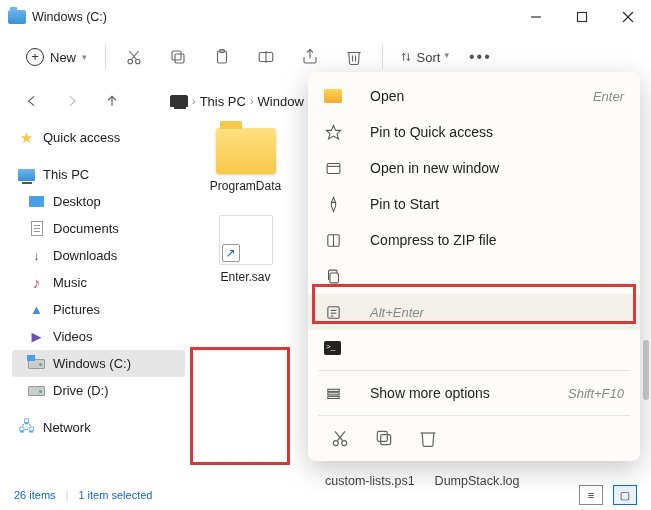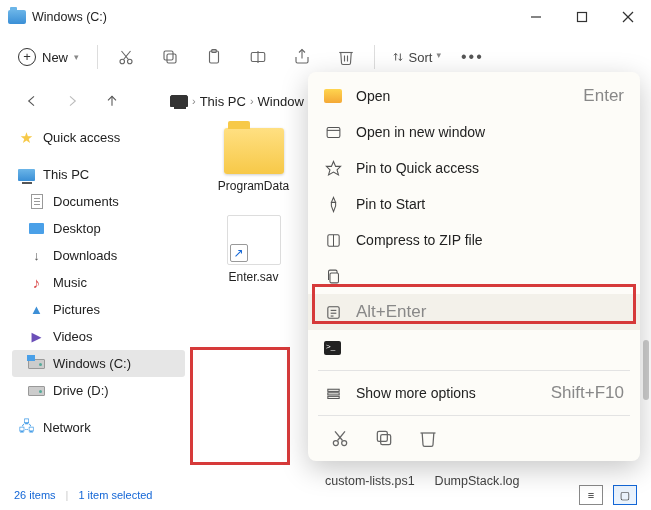--- a/index.html
+++ b/index.html
@@ -15,7 +15,7 @@
   .winbtn svg { width: 12px; height: 12px; }
 
   
-  .toolbar { height: 46px; display: flex; align-items: center; padding: 0 8px; gap: 4px; }
+  .toolbar { height: 46px; display: flex; align-items: center; padding: 0 16px; gap: 4px; }
   .newbtn { display: flex; align-items: center; gap: 6px; padding: 5px 10px; border-radius: 4px; }
   .newbtn .plus-circ{width:18px;height:18px;border:1.3px solid #333;border-radius:50%;display:flex;align-items:center;justify-content:center;}
   .newbtn .plus-circ::before{content:"+";font-size:13px;line-height:0;color:#333;}

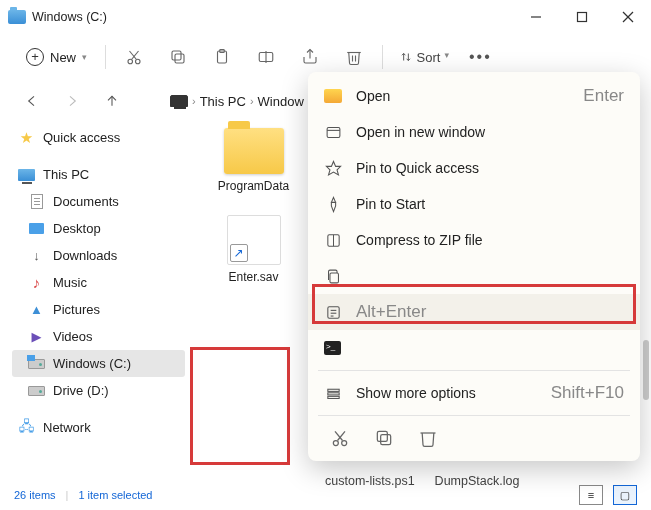--- a/index.html
+++ b/index.html
@@ -72,7 +72,7 @@
 
   
   .ctx { position:absolute; left:308px; top:72px; width:332px; background:#fdfcf8; border-radius:8px; box-shadow:0 8px 28px rgba(0,0,0,.22); padding:6px 0; z-index:20;}
-  .ctx-item{display:flex;align-items:center;height:36px;padding:0 16px;gap:14px;font-size:14px;}
+  .ctx-item{display:flex;align-items:center;height:36px;padding:0 16px;gap:28px;font-size:14px;}
   .ctx-item .lbl{flex:1;}
   .ctx-item .sc{color:#888;font-size:17px;}
   .ctx-ic{width:18px;height:18px;display:flex;align-items:center;justify-content:center;color:#555;}

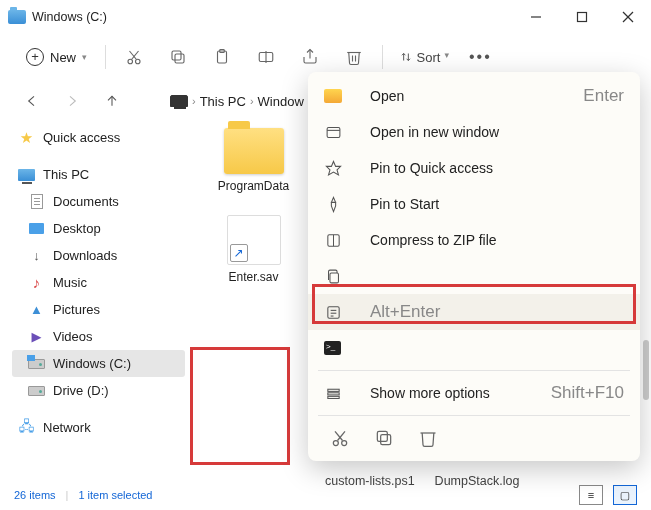--- a/index.html
+++ b/index.html
@@ -74,7 +74,7 @@
   .ctx { position:absolute; left:308px; top:72px; width:332px; background:#fdfcf8; border-radius:8px; box-shadow:0 8px 28px rgba(0,0,0,.22); padding:6px 0; z-index:20;}
   .ctx-item{display:flex;align-items:center;height:36px;padding:0 16px;gap:28px;font-size:14px;}
   .ctx-item .lbl{flex:1;}
-  .ctx-item .sc{color:#888;font-size:17px;}
+  .ctx-item .sc{color:#888;font-size:13px;font-style:italic;}
   .ctx-ic{width:18px;height:18px;display:flex;align-items:center;justify-content:center;color:#555;}
   .ctx-ic svg{width:17px;height:17px;stroke:#555;fill:none;stroke-width:1.5;}
   .ctx-ic.fld{background:linear-gradient(#ffd54f,#f4a836);border-radius:2px;width:18px;height:14px;}

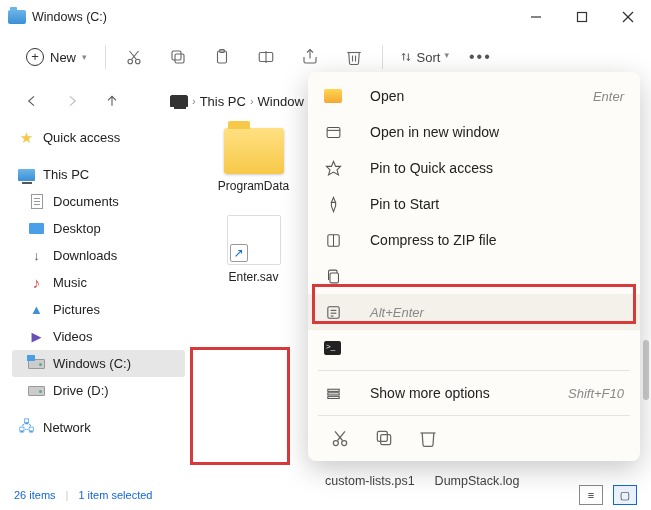--- a/index.html
+++ b/index.html
@@ -304,19 +304,19 @@
   <div class="ctx-item">
       <span class="ctx-ic">
         <svg viewBox="0 0 24 24">
+          <polygon points="12 2 15 9 22 9 17 14 19 21 12 17 5 21 7 14 2 9 9 9"></polygon>
+        </svg>
+      </span>
+      <span class="lbl">Pin to Quick access</span>
+    </div>
+  <div class="ctx-item">
+      <span class="ctx-ic">
+        <svg viewBox="0 0 24 24">
           <rect x="3" y="5" width="18" height="14" rx="2"></rect>
           <line x1="3" y1="9" x2="21" y2="9"></line>
         </svg>
       </span>
       <span class="lbl">Open in new window</span>
-    </div>
-  <div class="ctx-item">
-      <span class="ctx-ic">
-        <svg viewBox="0 0 24 24">
-          <polygon points="12 2 15 9 22 9 17 14 19 21 12 17 5 21 7 14 2 9 9 9"></polygon>
-        </svg>
-      </span>
-      <span class="lbl">Pin to Quick access</span>
     </div>
   <div class="ctx-item">
       <span class="ctx-ic">

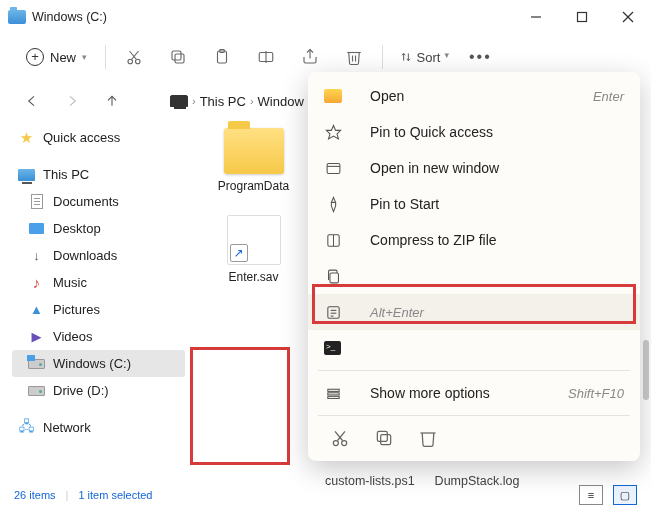--- a/index.html
+++ b/index.html
@@ -60,7 +60,7 @@
   .ic-net{color:#4aa0e8;font-size:14px;}
 
   .content { flex:1; padding: 0 0 0 10px; position:relative;}
-  .thumb { width:85px; display:inline-flex; flex-direction:column;align-items:center;gap:5px;margin:6px 8px 16px 16px;vertical-align:top;}
+  .thumb { width:85px; display:inline-flex; flex-direction:column;align-items:center;gap:5px;margin:6px 8px 16px 8px;vertical-align:top;}
   .folder-lg{width:60px;height:46px;background:linear-gradient(#ffe082,#f7c948);border-radius:3px;position:relative;box-shadow:0 1px 3px rgba(0,0,0,.2);}
   .folder-lg::before{content:"";position:absolute;top:-7px;left:4px;width:22px;height:8px;background:#f7c948;border-radius:2px 2px 0 0;}
   .folder-lg.hl{background:linear-gradient(#ffd54f,#f4a836);}

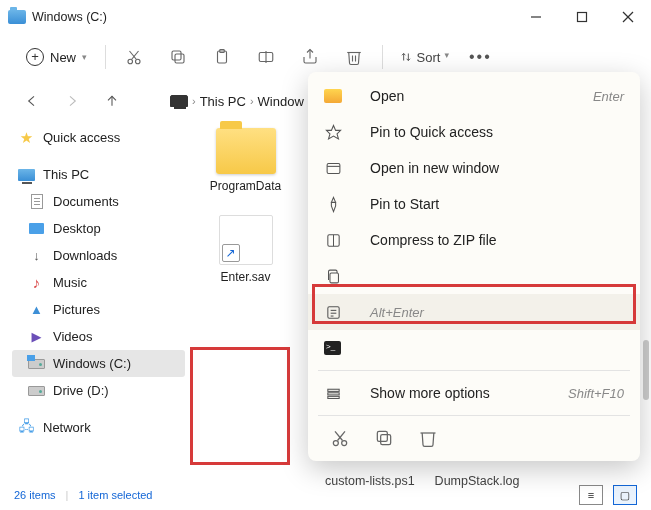--- a/index.html
+++ b/index.html
@@ -230,15 +230,15 @@
       </div>
     <div class="side-item">
         <span class="ic">
+          <span class="ic-desk"></span>
+        </span>
+        <span>Desktop</span>
+      </div>
+    <div class="side-item">
+        <span class="ic">
           <span class="ic-doc"></span>
         </span>
         <span>Documents</span>
-      </div>
-    <div class="side-item">
-        <span class="ic">
-          <span class="ic-desk"></span>
-        </span>
-        <span>Desktop</span>
       </div>
     <div class="side-item">
         <span class="ic ic-dl">↓</span>

